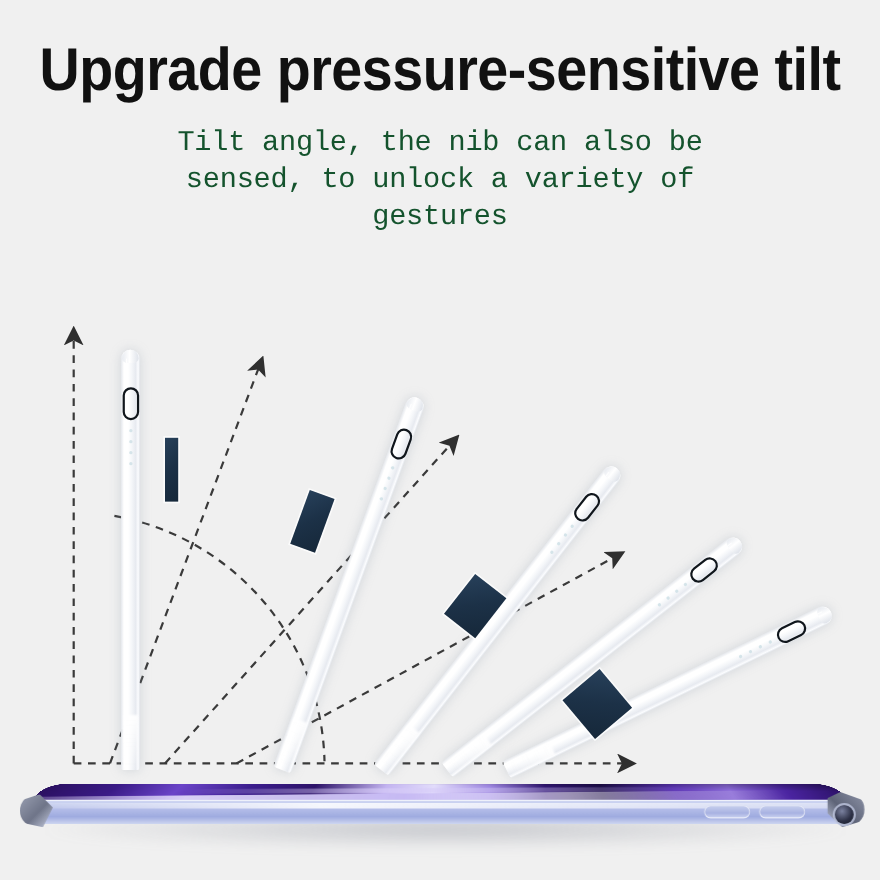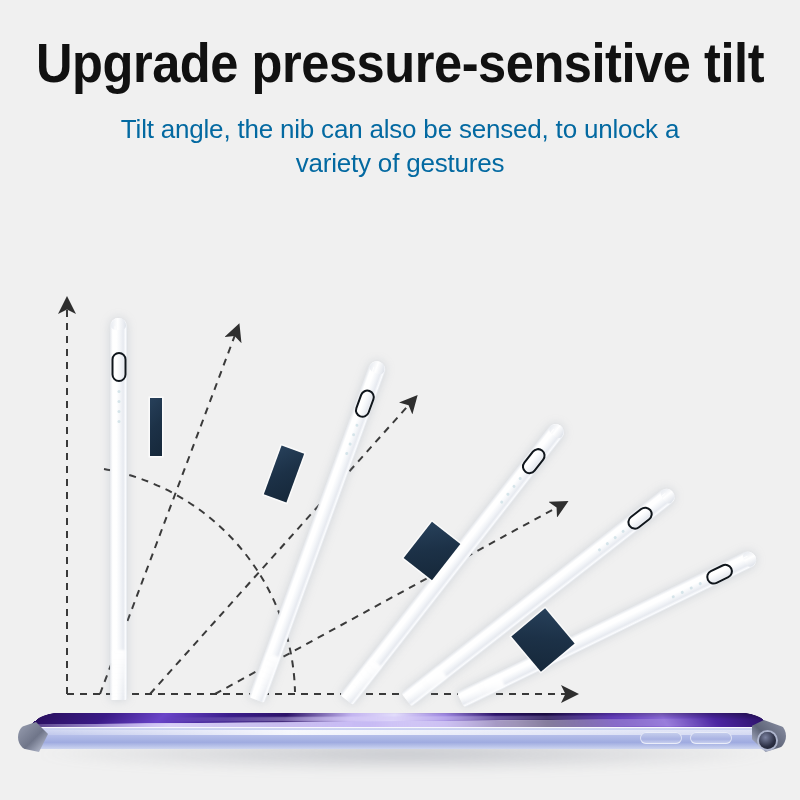--- a/index.html
+++ b/index.html
@@ -21,8 +21,9 @@
   }
   .subtitle{
     position:absolute;top:112px;left:100px;width:600px;text-align:center;
-    font-size:26px;line-height:34px;color:#0369a1;font-weight:400;
+    font-size:26px;line-height:34px;color:#14532d;font-weight:400;
     letter-spacing:-0.2px;
+    font-family:Liberation Mono, monospace;
   }
 
   

